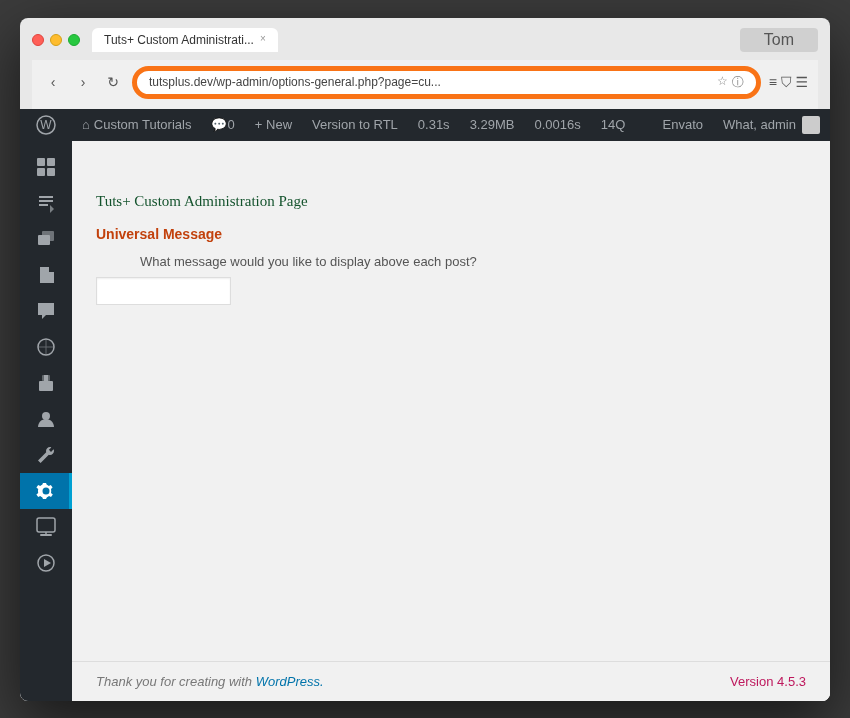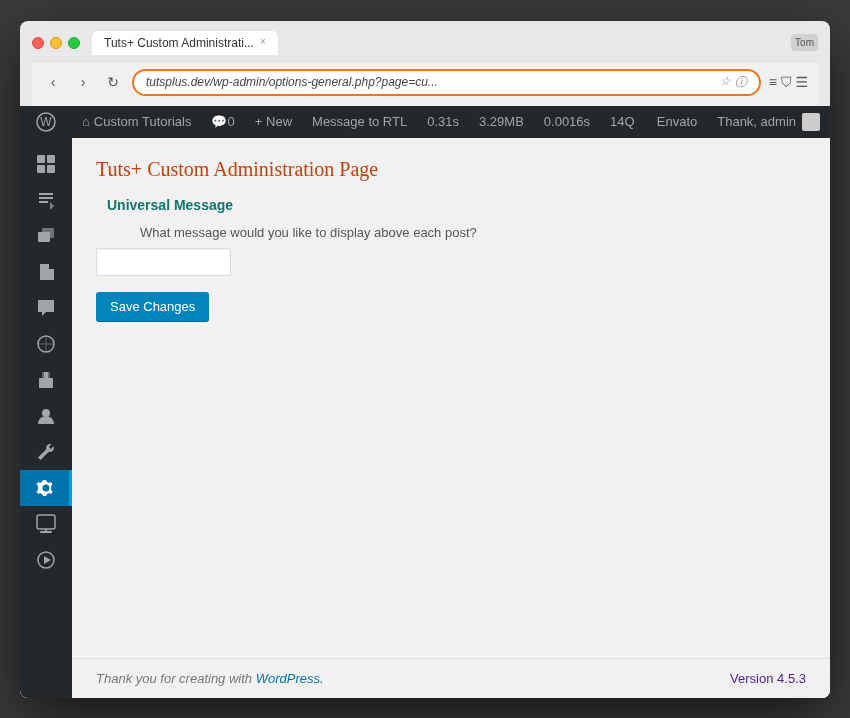--- a/index.html
+++ b/index.html
@@ -78,8 +78,8 @@
     .browser-profile {
       background: #d0d0d0;
       border-radius: 4px;
-      padding: 3px 4px;
-      font-size: 10px;
+      padding: 3px 24px;
+      font-size: 16px;
       color: #555;
       margin-left: auto;
     }

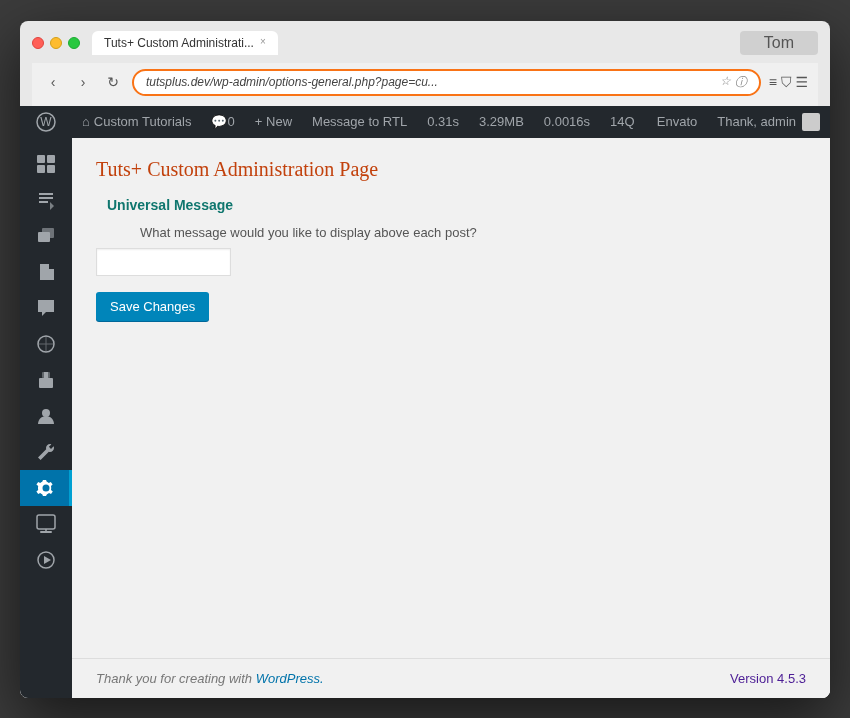--- a/index.html
+++ b/index.html
@@ -107,7 +107,7 @@
     .address-bar {
       flex: 1;
       background: white;
-      border: 2px solid #f97316;
+      border: 5px solid #f97316;
       border-radius: 20px;
       padding: 3px 12px;
       font-size: 12px;
@@ -115,7 +115,6 @@
       display: flex;
       align-items: center;
       gap: 6px;
-      font-style: italic;
     }
 
     .address-text {

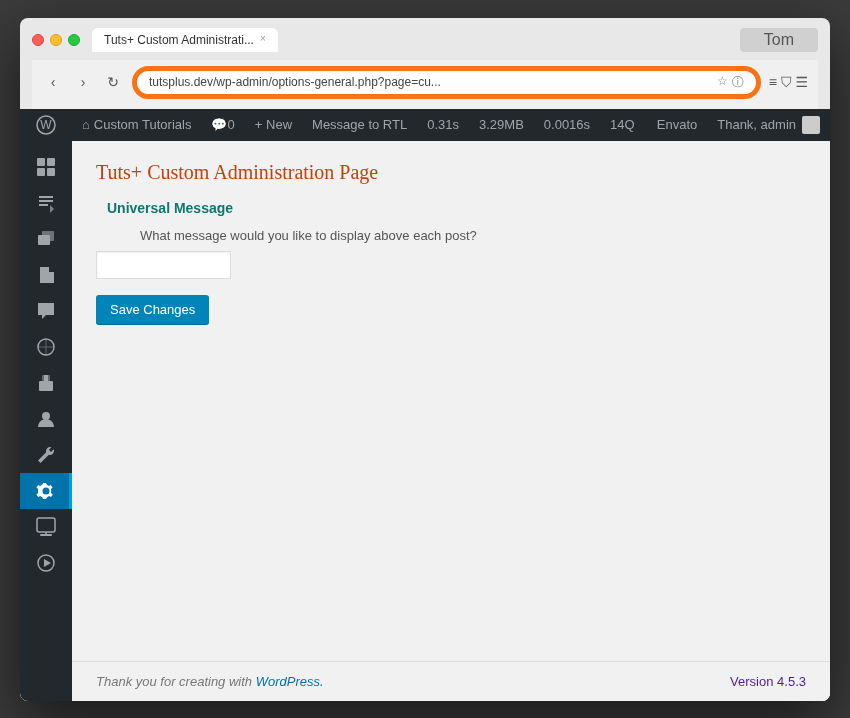--- a/index.html
+++ b/index.html
@@ -376,7 +376,7 @@
           <span>+ New</span>
         </div>
         <div class="admin-bar-item">
-          <span>Message to RTL</span>
+          <span>Version to RTL</span>
         </div>
         <div class="admin-bar-item">
           <span>0.31s</span>

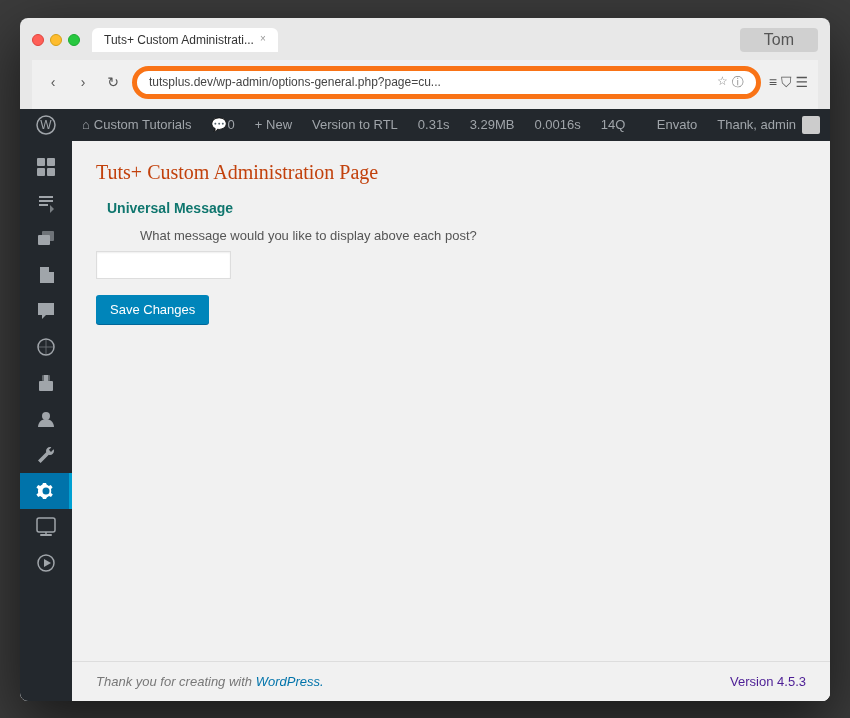--- a/index.html
+++ b/index.html
@@ -396,7 +396,7 @@
           <span>Envato</span>
         </div>
         <div class="admin-bar-item">
-          <span>Thank, admin</span>
+          <span>What, admin</span>
           <span style="width:18px;height:18px;background:#ccc;border-radius:2px;display:inline-block;margin-left:6px;"></span>
         </div>
       </div>

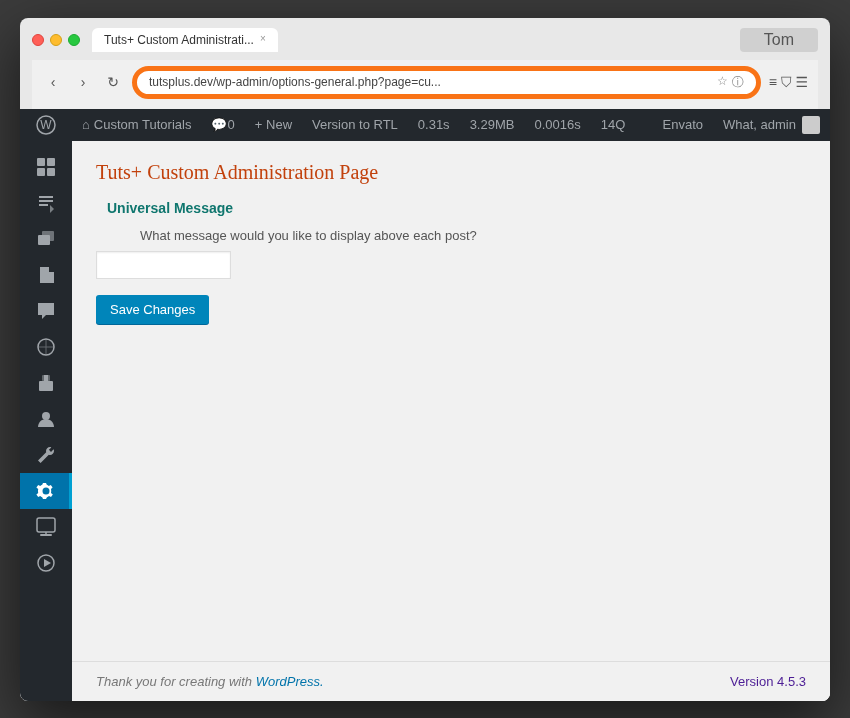--- a/index.html
+++ b/index.html
@@ -238,11 +238,12 @@
     }
 
     .page-title {
-      font-size: 20px;
+      font-size: 15px;
       font-weight: 400;
-      color: #c2410c;
+      color: #14532d;
       margin-bottom: 16px;
       font-family: Georgia, "Times New Roman", serif;
+      margin-top: 32px;
     }
 
     .section-title {

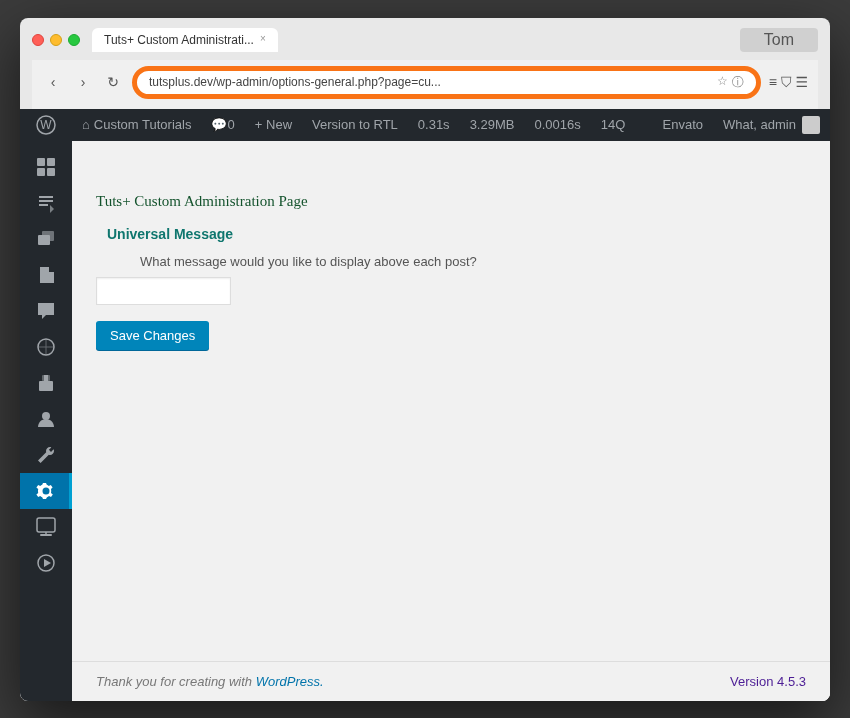--- a/index.html
+++ b/index.html
@@ -249,9 +249,8 @@
     .section-title {
       font-size: 14px;
       font-weight: 600;
-      color: #0f766e;
+      color: #c2410c;
       margin-bottom: 12px;
-      margin-left: 11px;
     }
 
     .field-label {

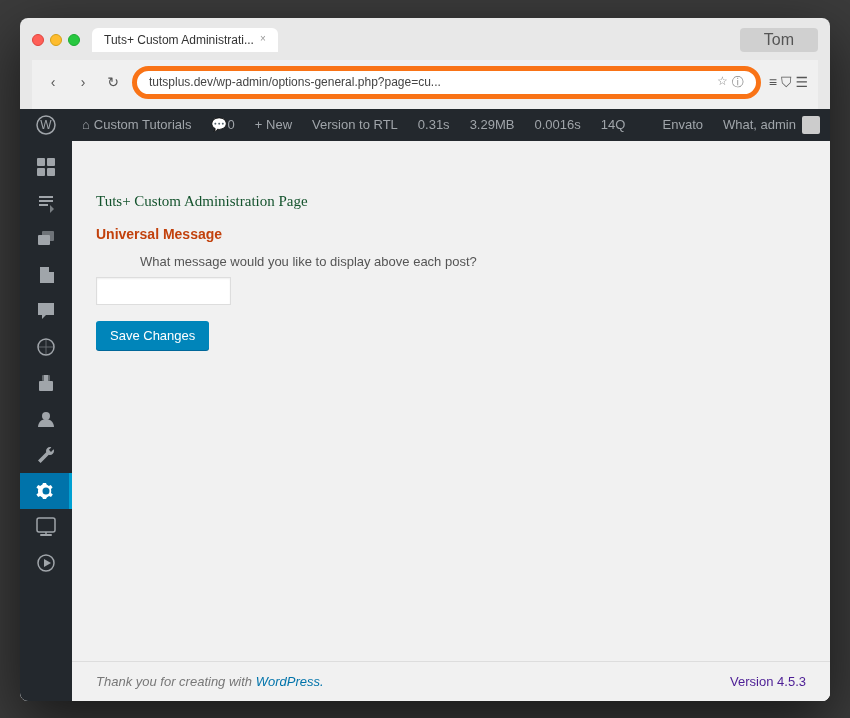--- a/index.html
+++ b/index.html
@@ -487,9 +487,6 @@
           <h2 class="section-title">Universal Message</h2>
           <p class="field-label">What message would you like to display above each post?</p>
           <input class="text-input" type="text" value="" style="">
-          <button class="save-button">
-            <span>Save Changes</span>
-          </button>
         </div>
 
         <div style="flex:1; background:#f1f1f1; min-height:280px;"></div>

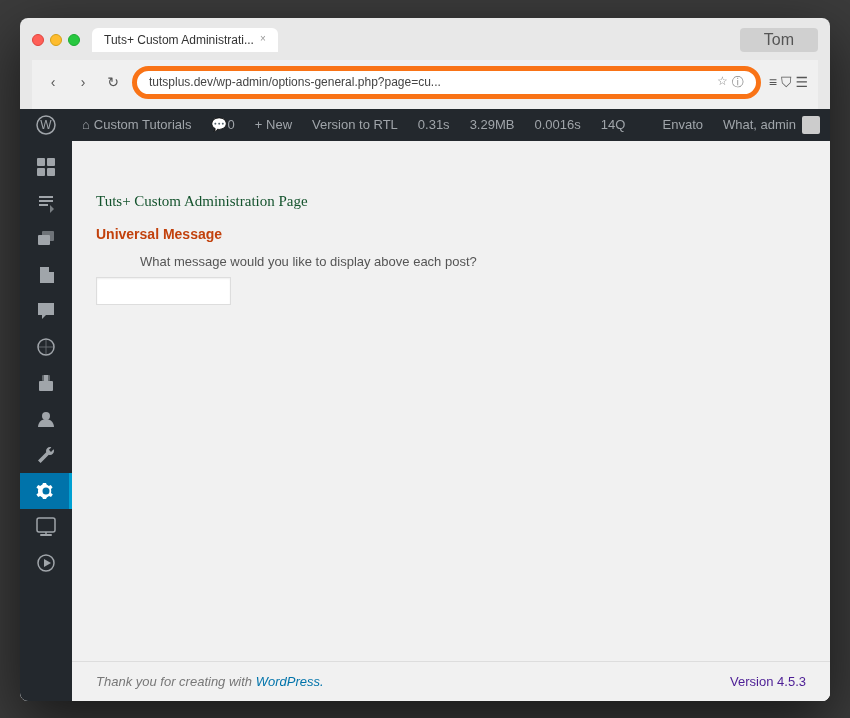--- a/index.html
+++ b/index.html
@@ -308,7 +308,7 @@
 
     .footer-right {
       font-size: 13px;
-      color: #4c1d95;
+      color: #be185d;
     }
 
     .browser-content {

